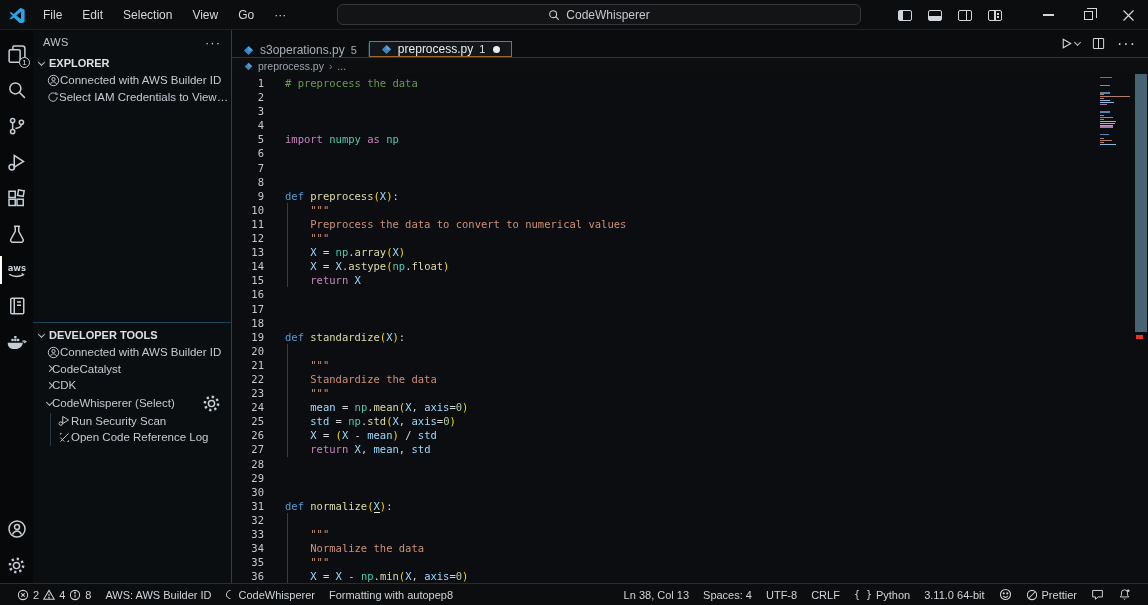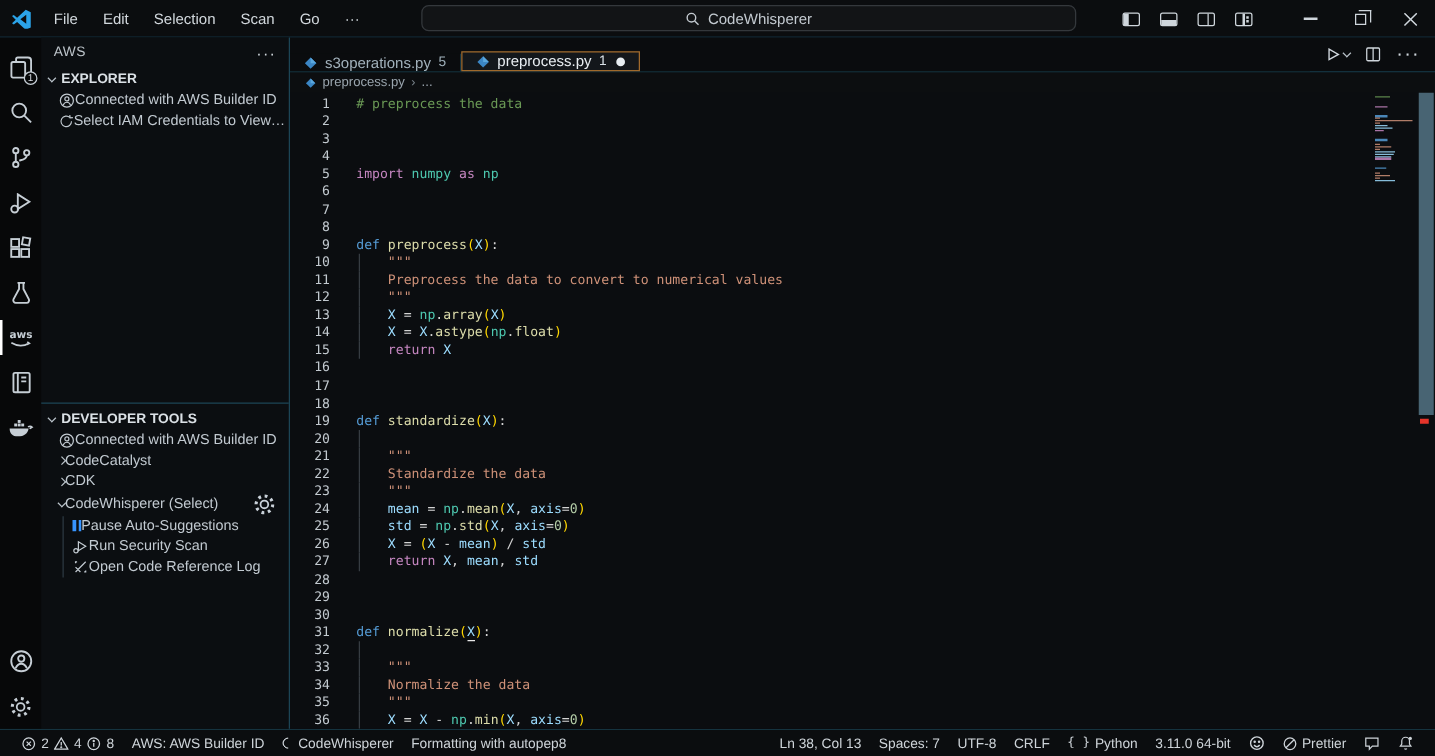--- a/index.html
+++ b/index.html
@@ -114,7 +114,7 @@
       <span class="menu">File</span>
       <span class="menu">Edit</span>
       <span class="menu">Selection</span>
-      <span class="menu">Scan</span>
+      <span class="menu">View</span>
       <span class="menu">Go</span>
       <span class="menu">···</span>
     </div>

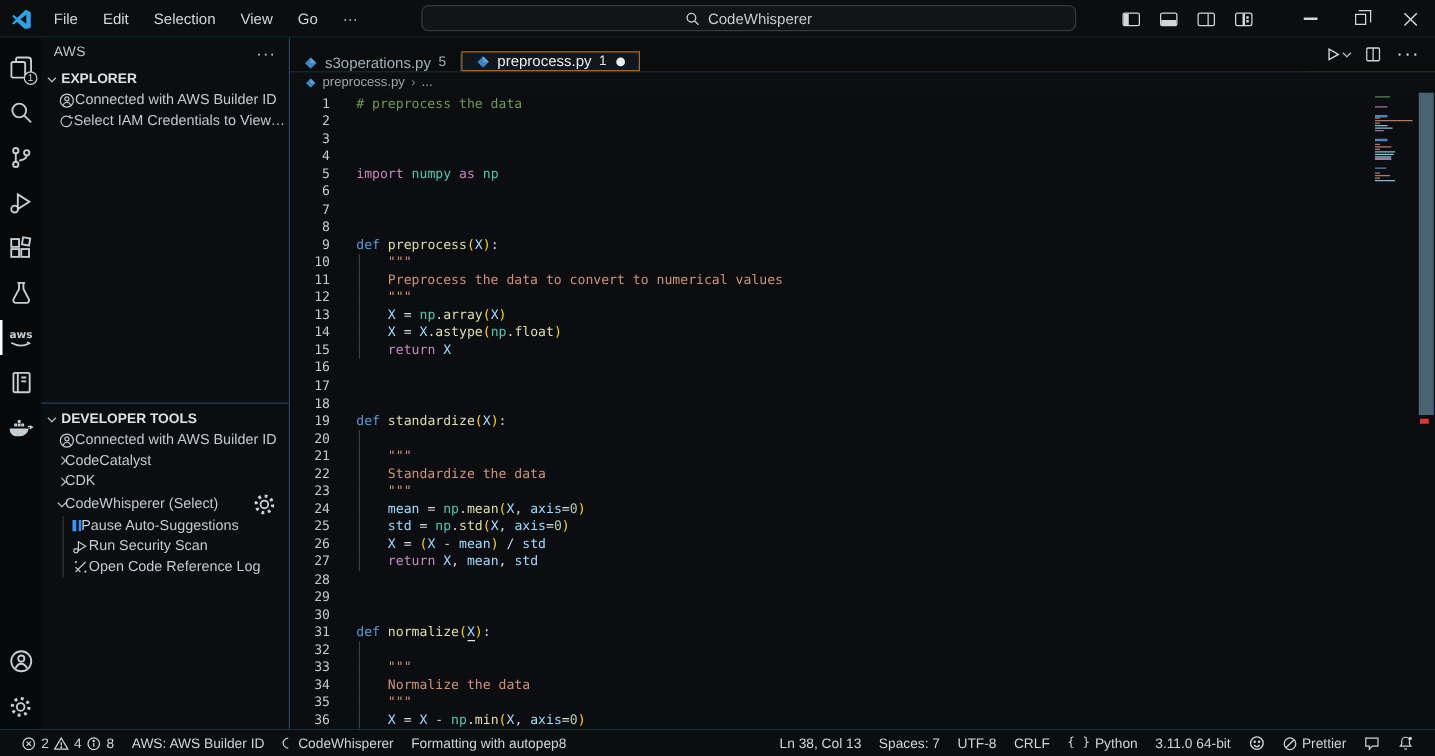--- a/index.html
+++ b/index.html
@@ -325,13 +325,6 @@
           </div>
           <div class="children">
             <div class="tree-item">
-              <span class="pausebars">
-                <i></i>
-                <i></i>
-              </span>
-              <span class="lbl">Pause Auto-Suggestions</span>
-            </div>
-            <div class="tree-item">
               <span class="ic ">
                 <svg width="13" height="13" viewBox="0 0 16 16" fill="none" stroke="currentColor" stroke-width="1.2">
                   <path d="M5.8 3l7.2 4.4L5.8 11.8z"></path>

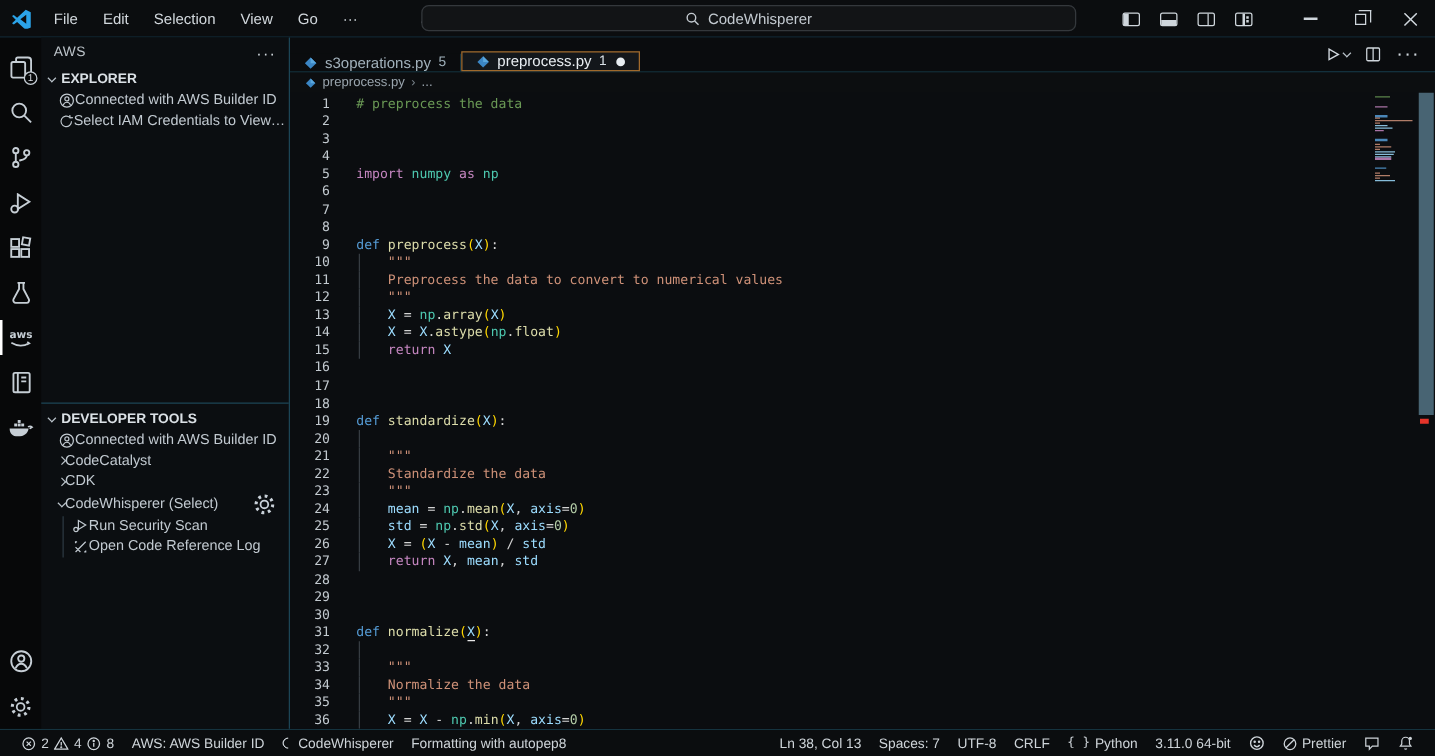--- a/index.html
+++ b/index.html
@@ -476,7 +476,7 @@
         <span>Ln 38, Col 13</span>
       </span>
       <span class="sb-item">
-        <span>Spaces: 7</span>
+        <span>Spaces: 4</span>
       </span>
       <span class="sb-item">
         <span>UTF-8</span>

